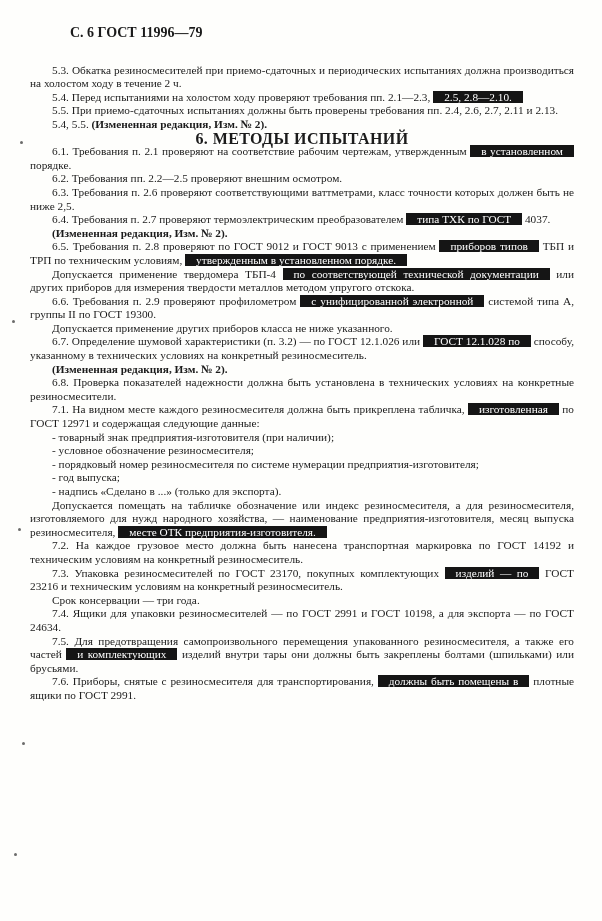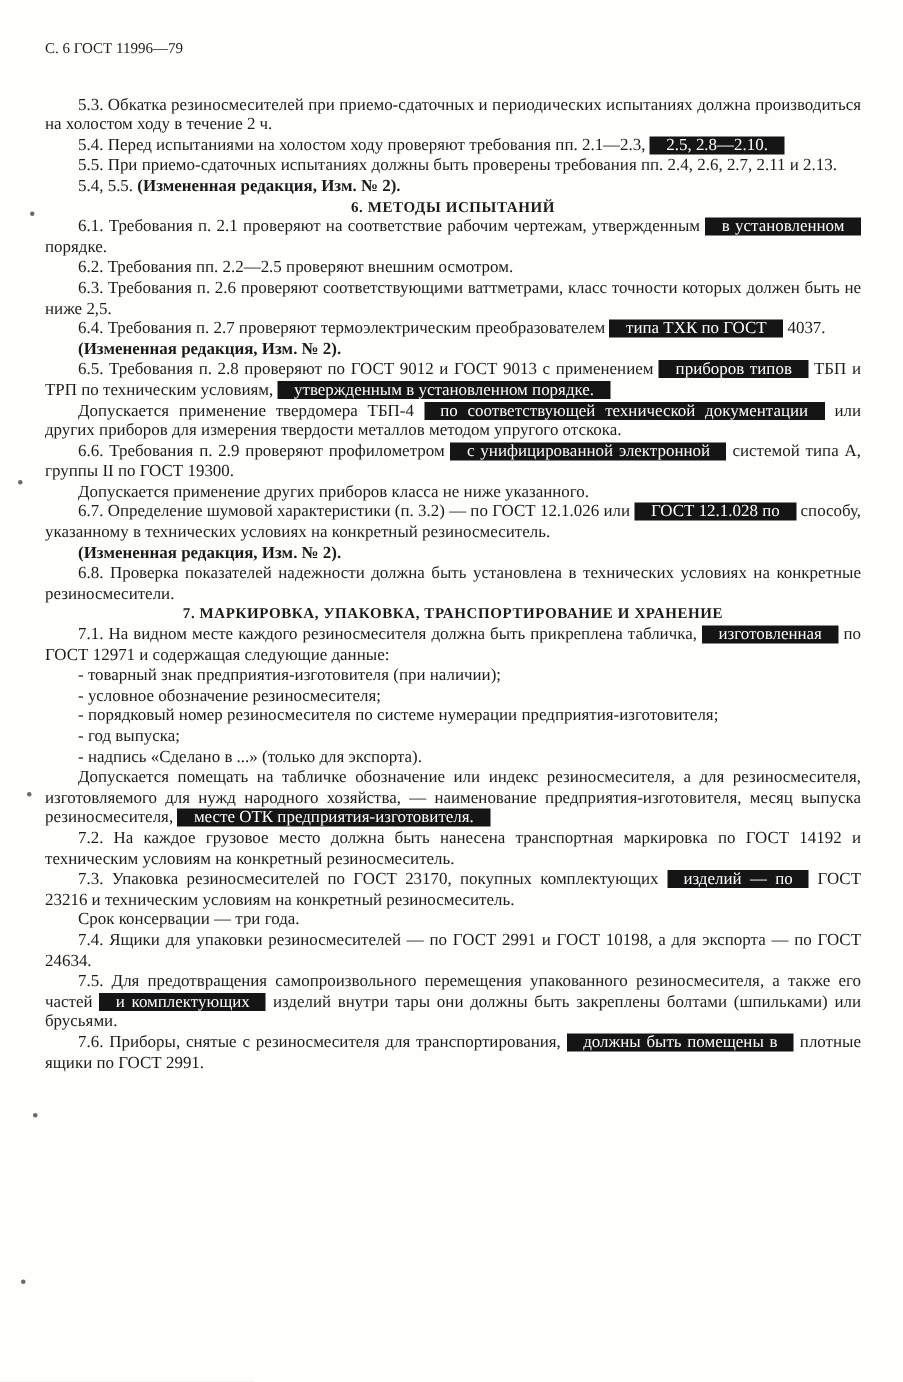--- a/index.html
+++ b/index.html
@@ -21,9 +21,10 @@
     line-height: 13.6px;
   }
   .page-header {
-    font-weight: normal;
-    font-size: 10px;
+    font-weight: bold;
+    font-size: 14px;
     margin-bottom: 24px;
+    margin-left: 40px;
   }
   .doc-body p, .doc-body h2 { margin: 0; }
   .paragraph, .list-item, .note {

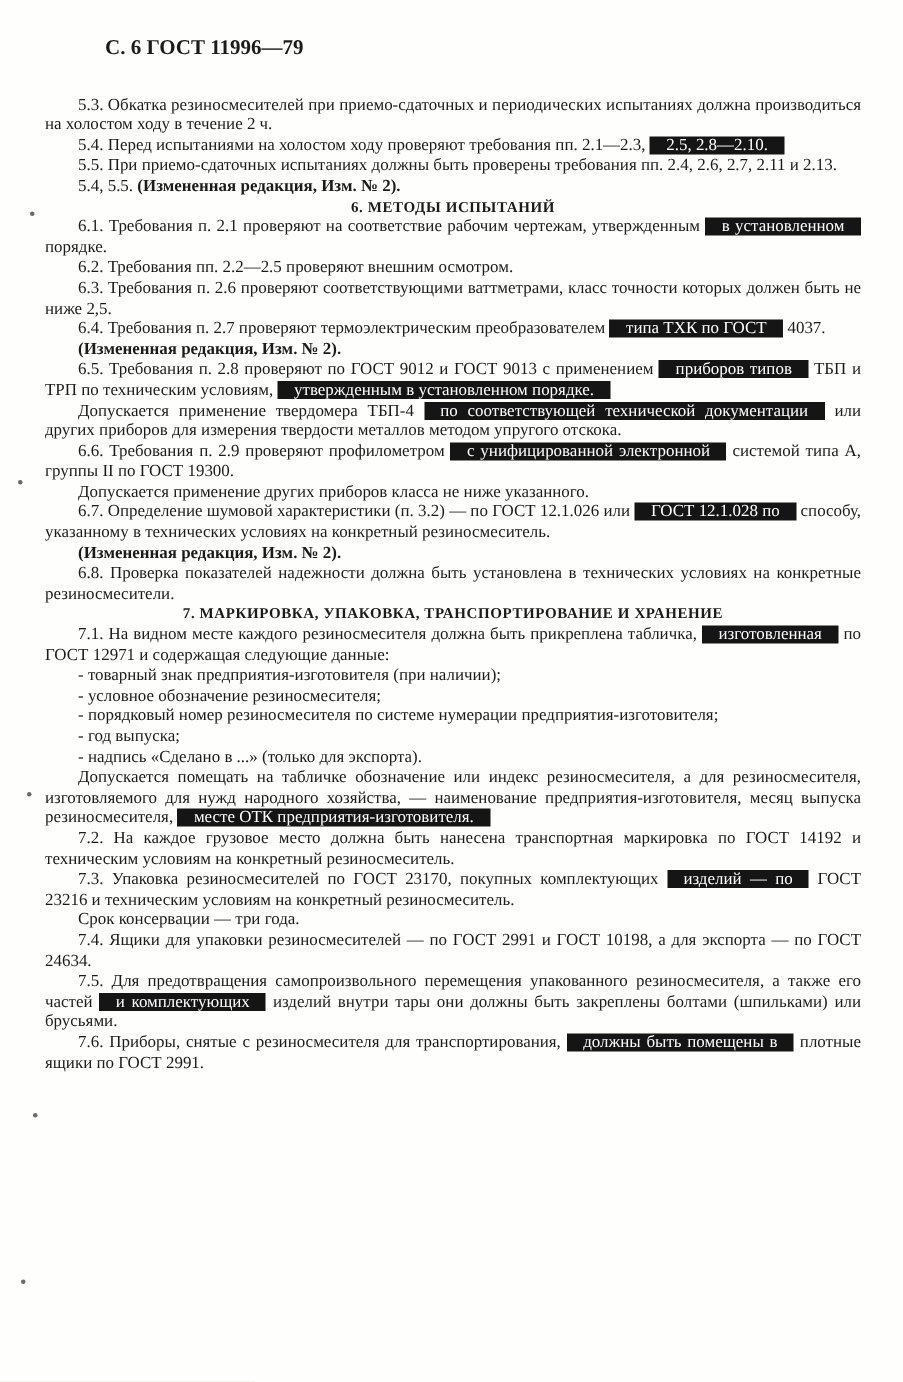--- a/index.html
+++ b/index.html
@@ -34,7 +34,7 @@
   }
   .note { font-weight: bold; }
   .heading {
-    font-size: 10px;
+    font-size: 16px;
     font-weight: bold;
     text-align: center;
     text-indent: 0;

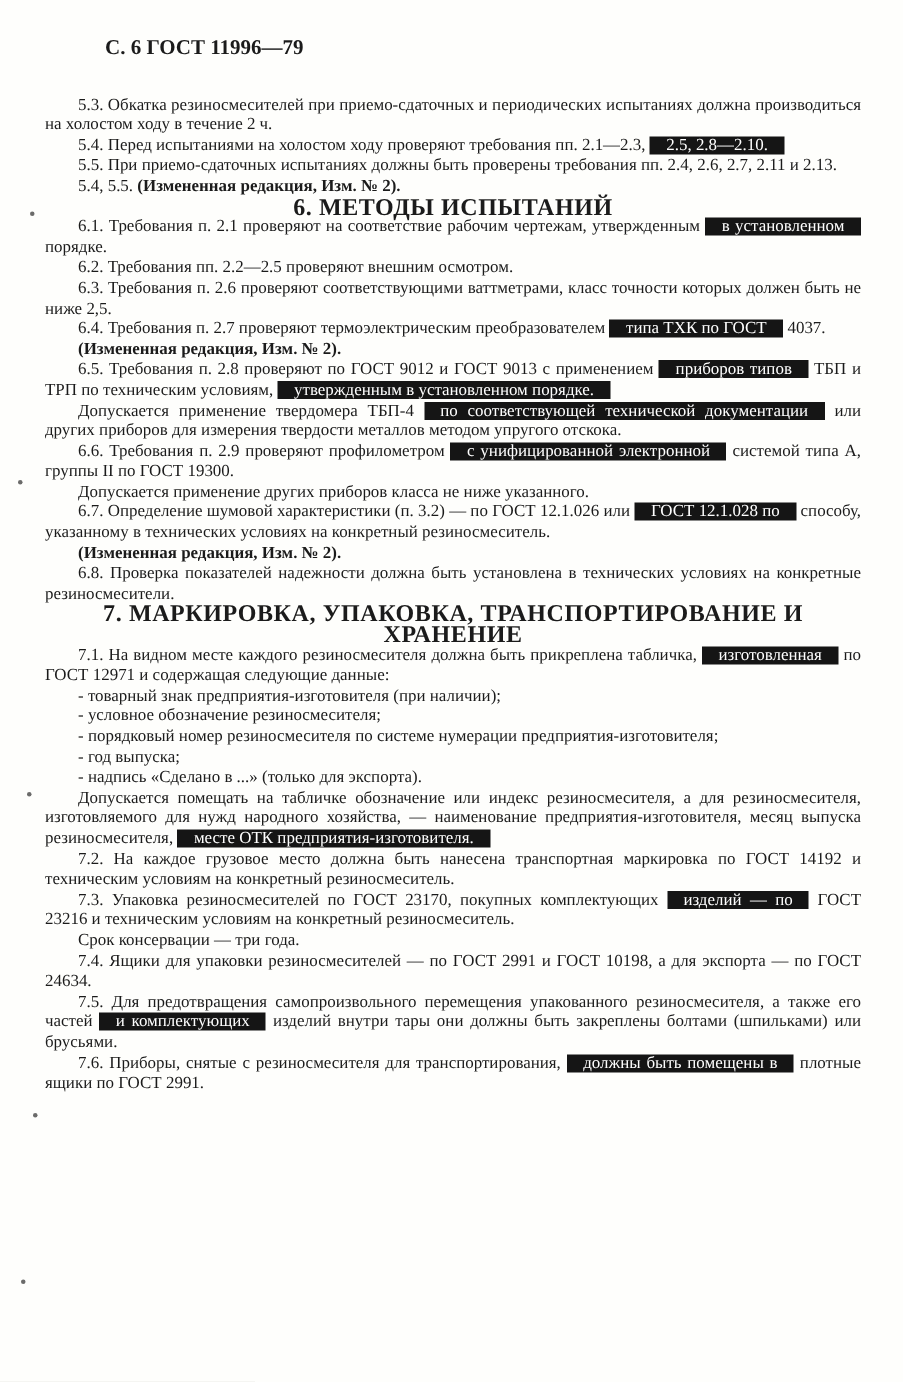--- a/index.html
+++ b/index.html
@@ -80,7 +80,6 @@
       <p class="paragraph"><span class="seg-normal">6.7. Определение шумовой характеристики (п. 3.2) — по ГОСТ 12.1.026 или </span><span class="seg-highlight">ГОСТ 12.1.028 по</span><span class="seg-normal"> способу, указанному в технических условиях на конкретный резиносмеситель.</span></p>
       <p class="note"><span class="seg-bold">(Измененная редакция, Изм. № 2).</span></p>
       <p class="paragraph"><span class="seg-normal">6.8. Проверка показателей надежности должна быть установлена в технических условиях на конкретные резиносмесители.</span></p>
-      <h2 class="heading"><span class="seg-bold">7. МАРКИРОВКА, УПАКОВКА, ТРАНСПОРТИРОВАНИЕ И ХРАНЕНИЕ</span></h2>
       <p class="paragraph"><span class="seg-normal">7.1. На видном месте каждого резиносмесителя должна быть прикреплена табличка, </span><span class="seg-highlight">изготов­ленная</span><span class="seg-normal"> по ГОСТ 12971 и содержащая следующие данные:</span></p>
       <p class="list-item"><span class="seg-normal">- товарный знак предприятия-изготовителя (при наличии);</span></p>
       <p class="list-item"><span class="seg-normal">- условное обозначение резиносмесителя;</span></p>

